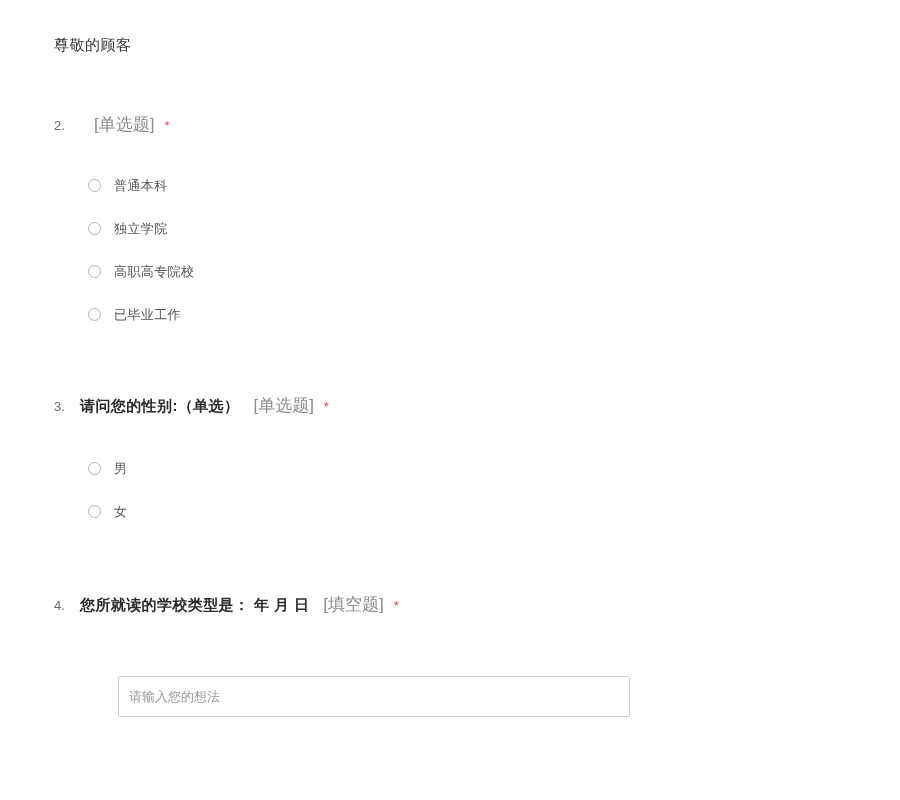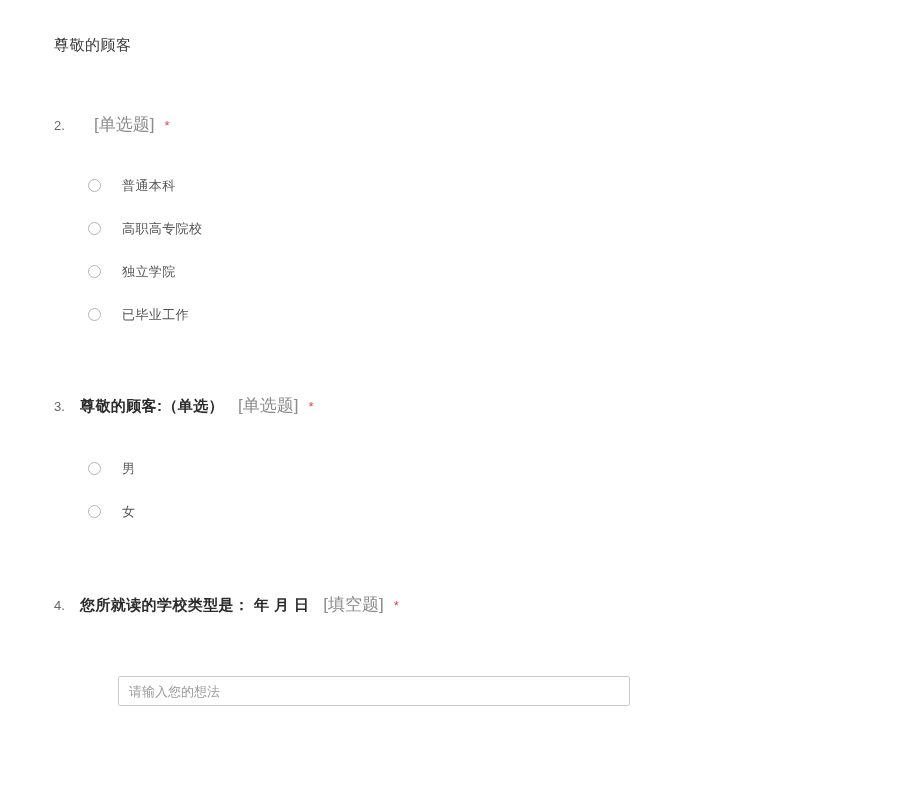--- a/index.html
+++ b/index.html
@@ -88,7 +88,7 @@
   .option-label {
     font-size: 13px;
     color: #555555;
-    margin-left: 21px;
+    margin-left: 13px;
     letter-spacing: 0.4px;
   }
   .q2 { margin-top: 58px; }

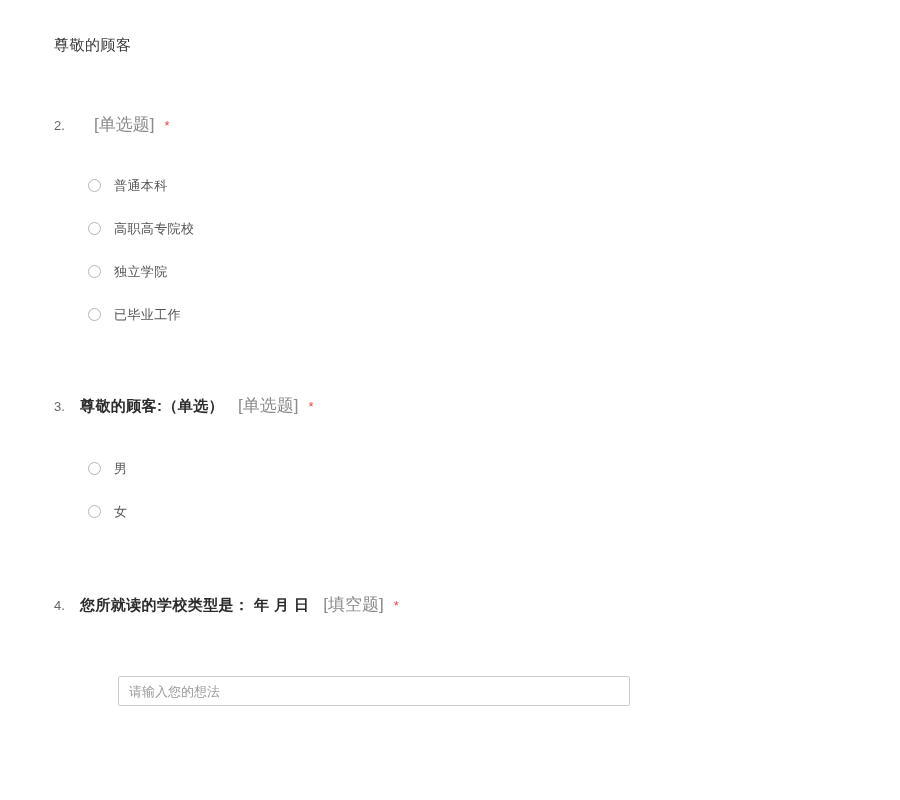--- a/index.html
+++ b/index.html
@@ -137,11 +137,11 @@
       </div>
       <div class="option-row">
         <span class="radio"></span>
-        <span class="option-label">高职高专院校</span>
+        <span class="option-label">独立学院</span>
       </div>
       <div class="option-row">
         <span class="radio"></span>
-        <span class="option-label">独立学院</span>
+        <span class="option-label">高职高专院校</span>
       </div>
       <div class="option-row">
         <span class="radio"></span>

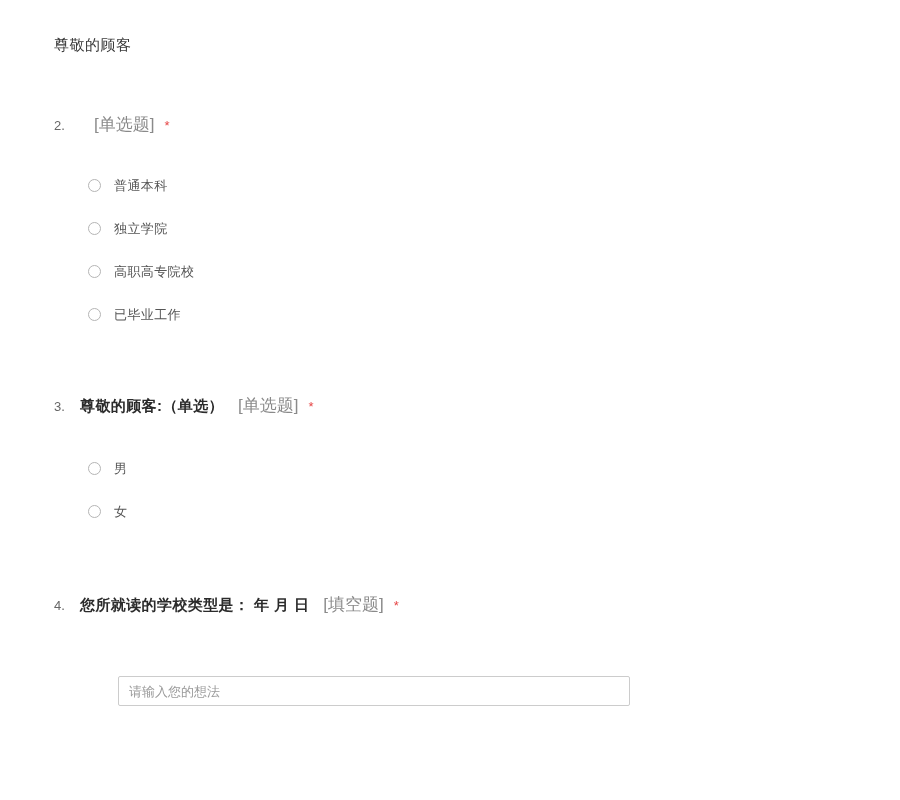--- a/index.html
+++ b/index.html
@@ -153,7 +153,7 @@
   <div class="question-block q3">
     <div class="q-head">
       <span class="q-num">3.</span>
-      <span class="q-title">尊敬的顾客:（单选）</span>
+      <span class="q-title">请问您的性别:（单选）</span>
       <span class="q-type">[单选题]</span>
       <span class="q-required">*</span>
     </div>

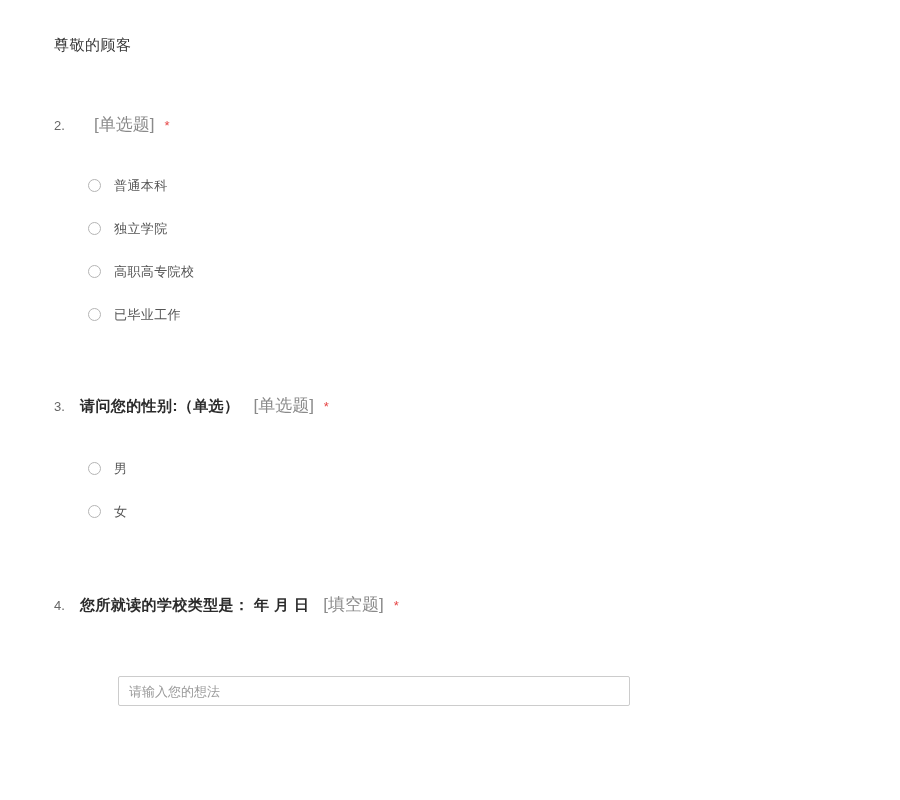--- a/index.html
+++ b/index.html
@@ -101,7 +101,7 @@
   }
   .text-input {
     width: 512px;
-    height: 30px;
+    height: 41px;
     box-sizing: border-box;
     border: 1px solid #cccccc;
     border-radius: 2px;

